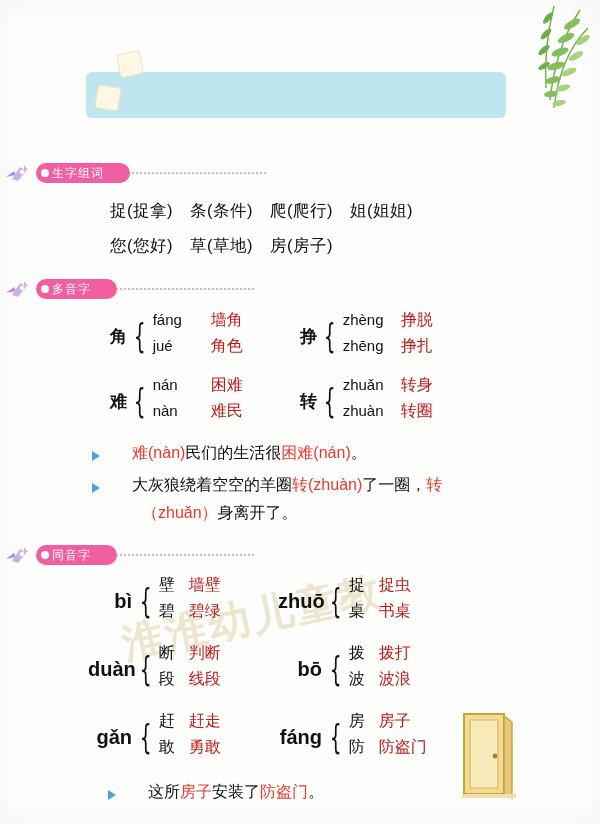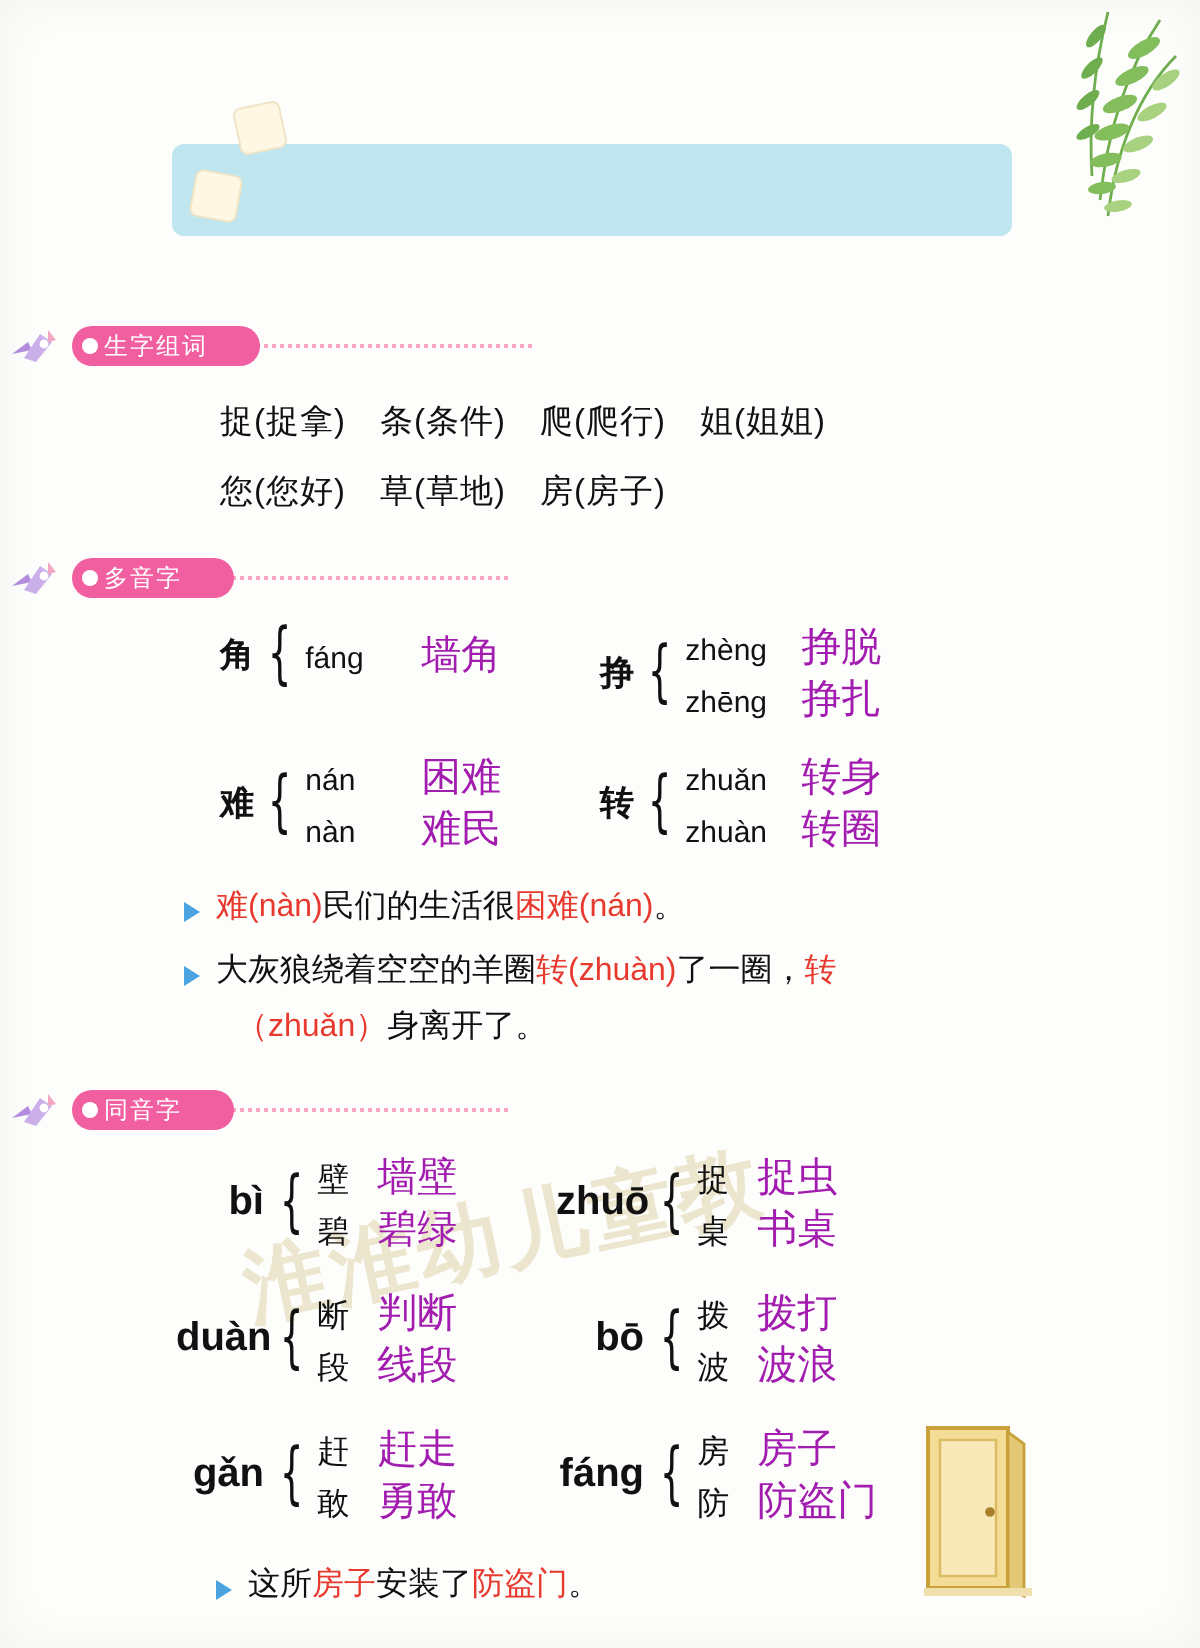--- a/index.html
+++ b/index.html
@@ -164,8 +164,8 @@
     color: #111;
   }
   .grp .pair .wd {
-    font-size: 20px;
-    color: #a21caf;
+    font-size: 16px;
+    color: #b91c1c;
     white-space: nowrap;
   }
   .grp.homo .head {

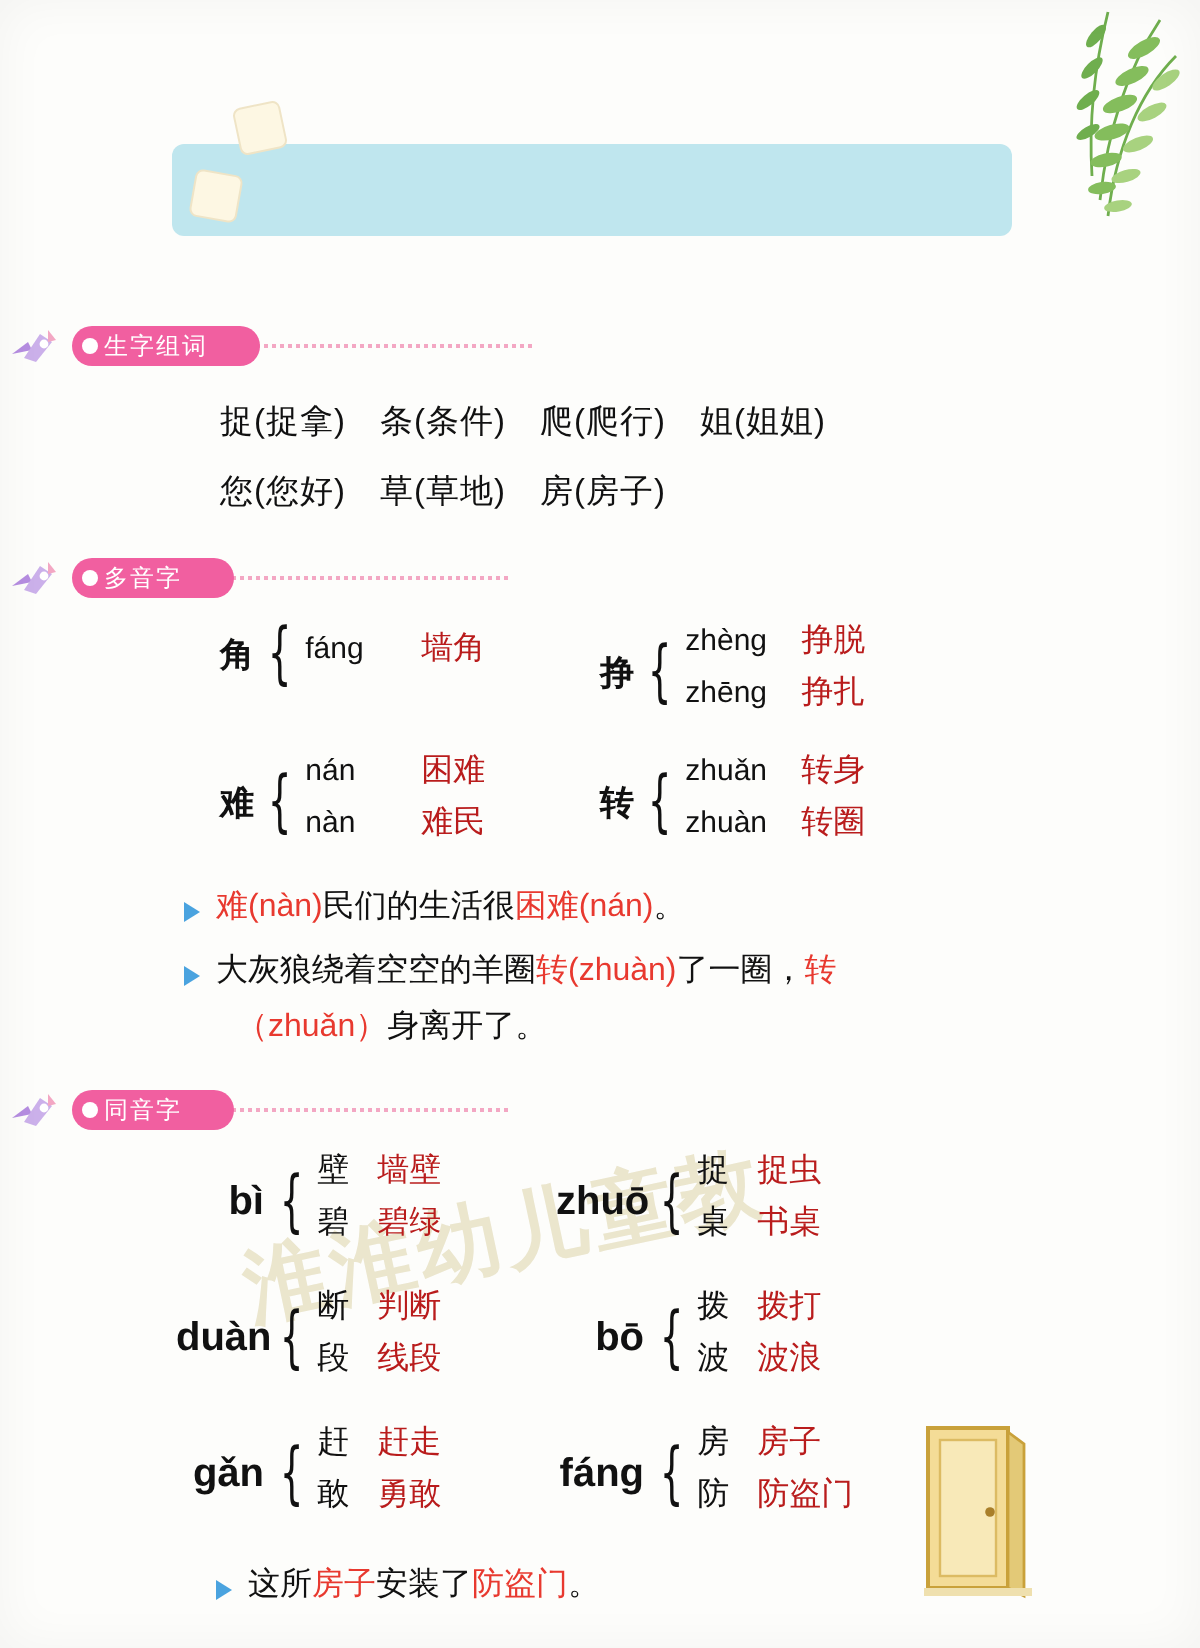--- a/index.html
+++ b/index.html
@@ -293,6 +293,10 @@
         <span class="py">fáng</span>
         <span class="wd">墙角</span>
       </span>
+      <span class="line">
+        <span class="py">jué</span>
+        <span class="wd">角色</span>
+      </span>
     </span>
   </div>
 

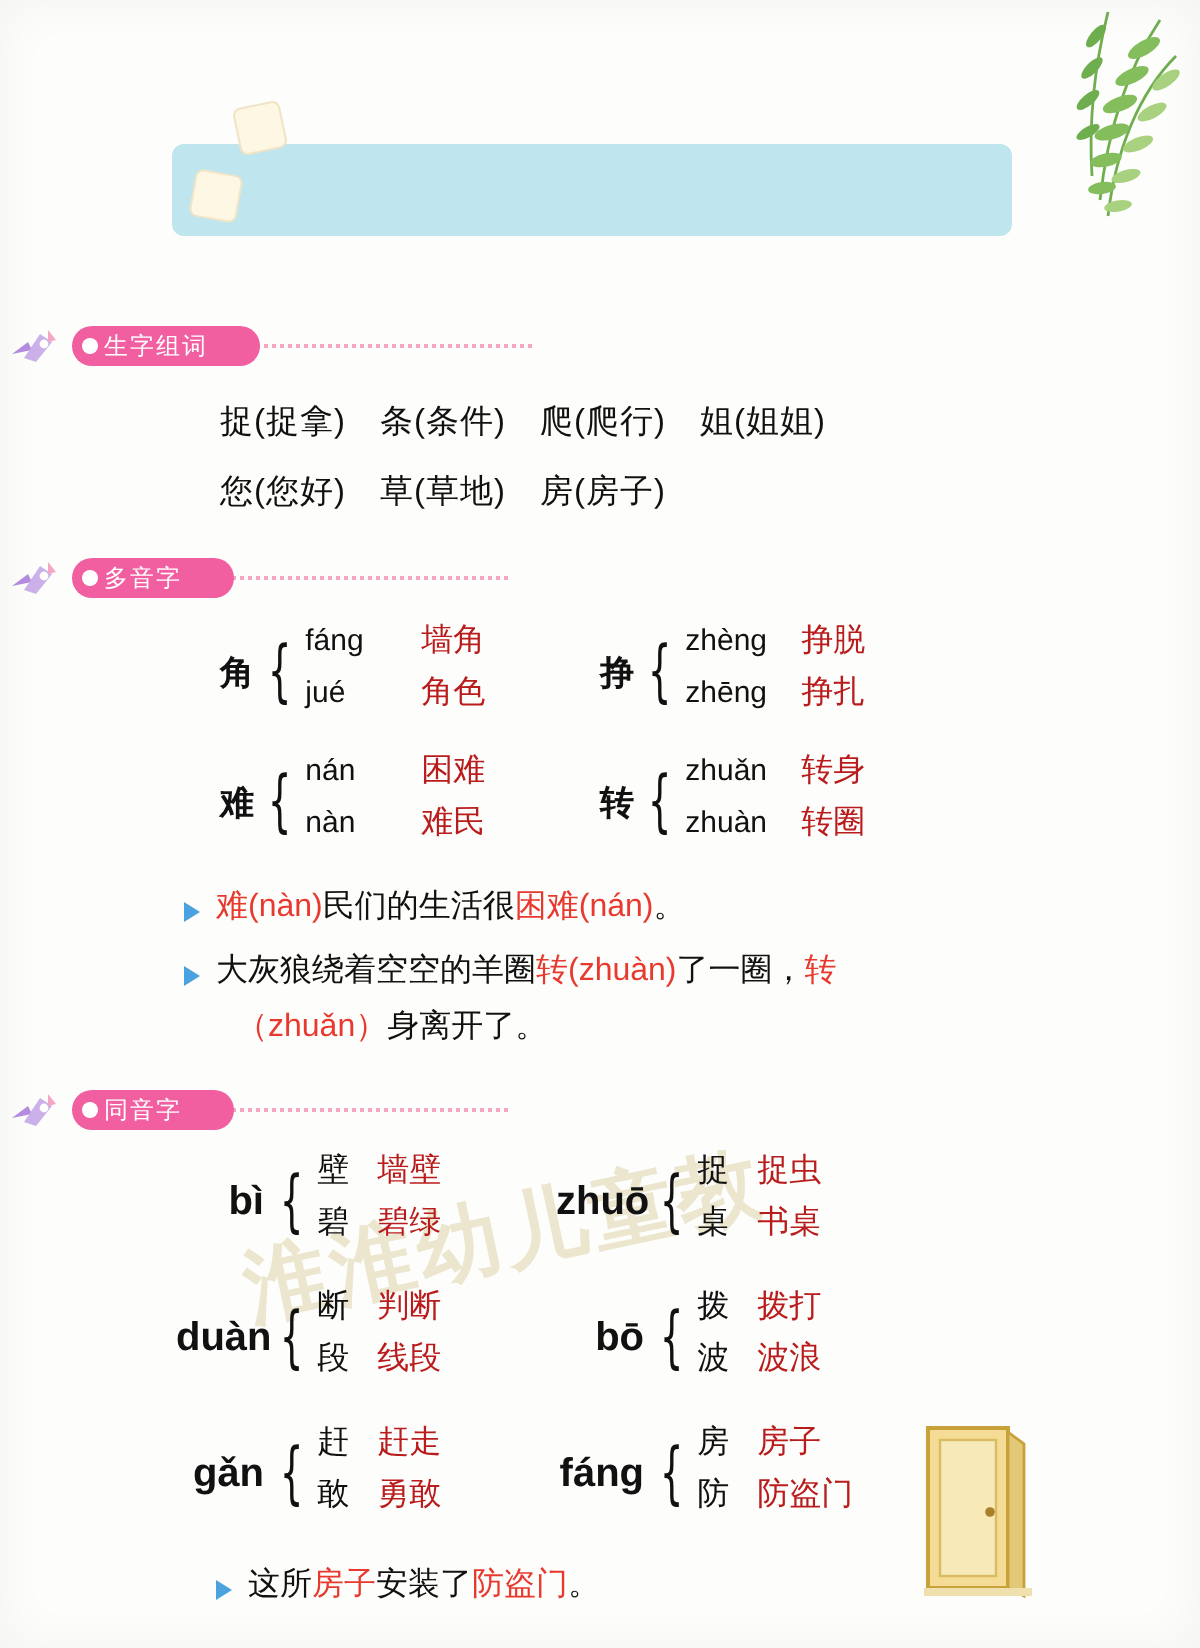--- a/index.html
+++ b/index.html
@@ -187,6 +187,7 @@
     font-size: 16px;
     color: #111;
     white-space: nowrap;
+    margin-left: 24px;
   }
   .tri {
     position: absolute;

